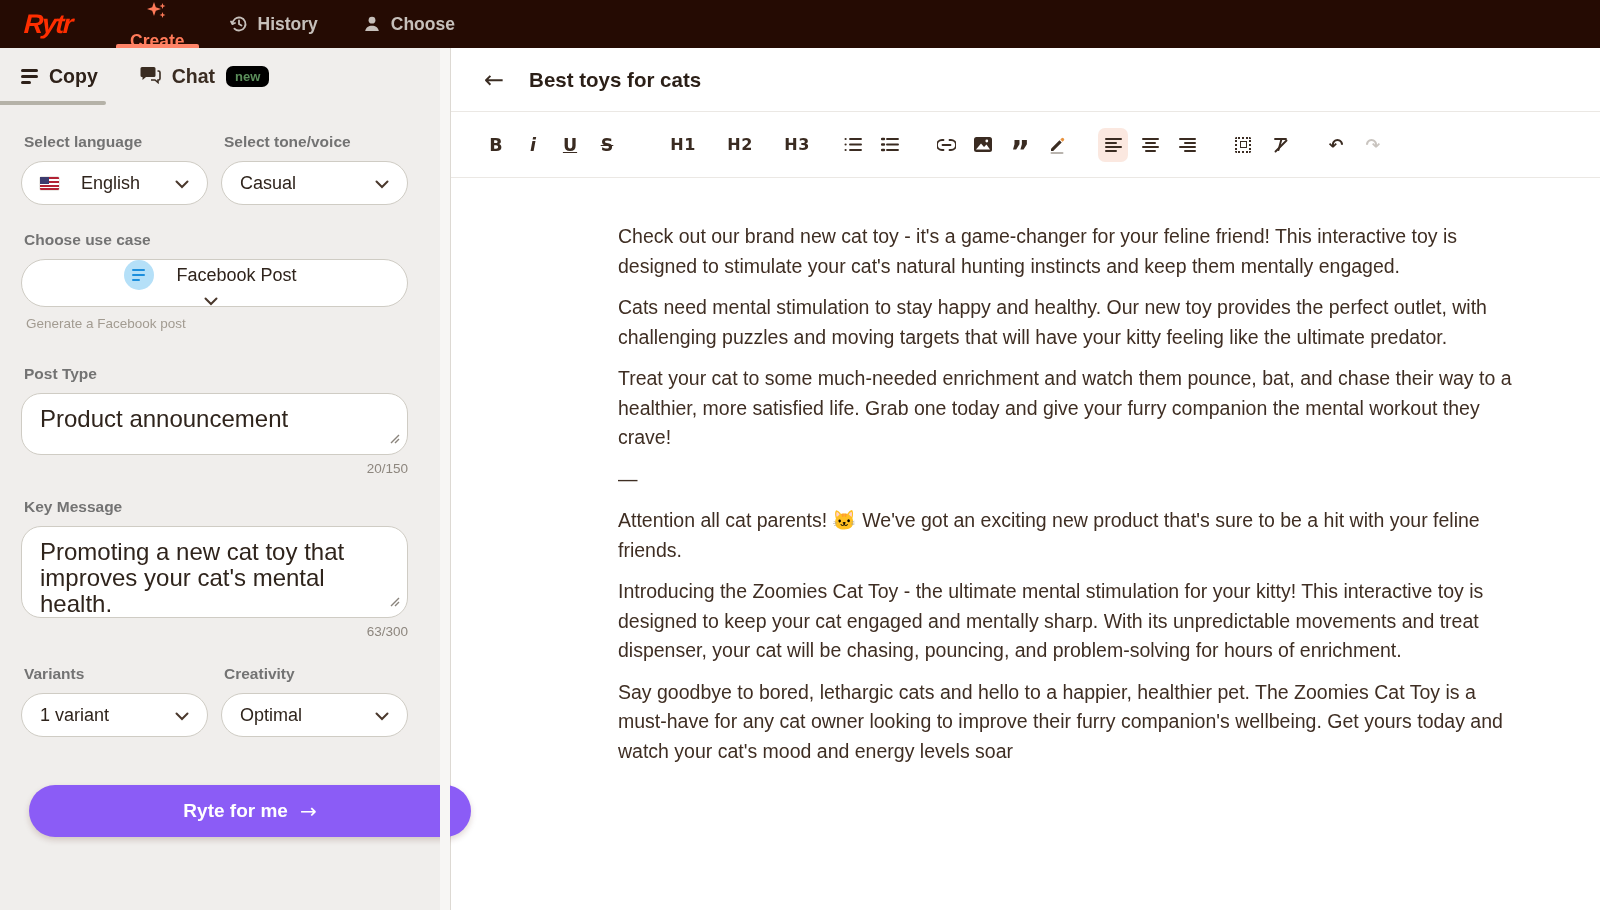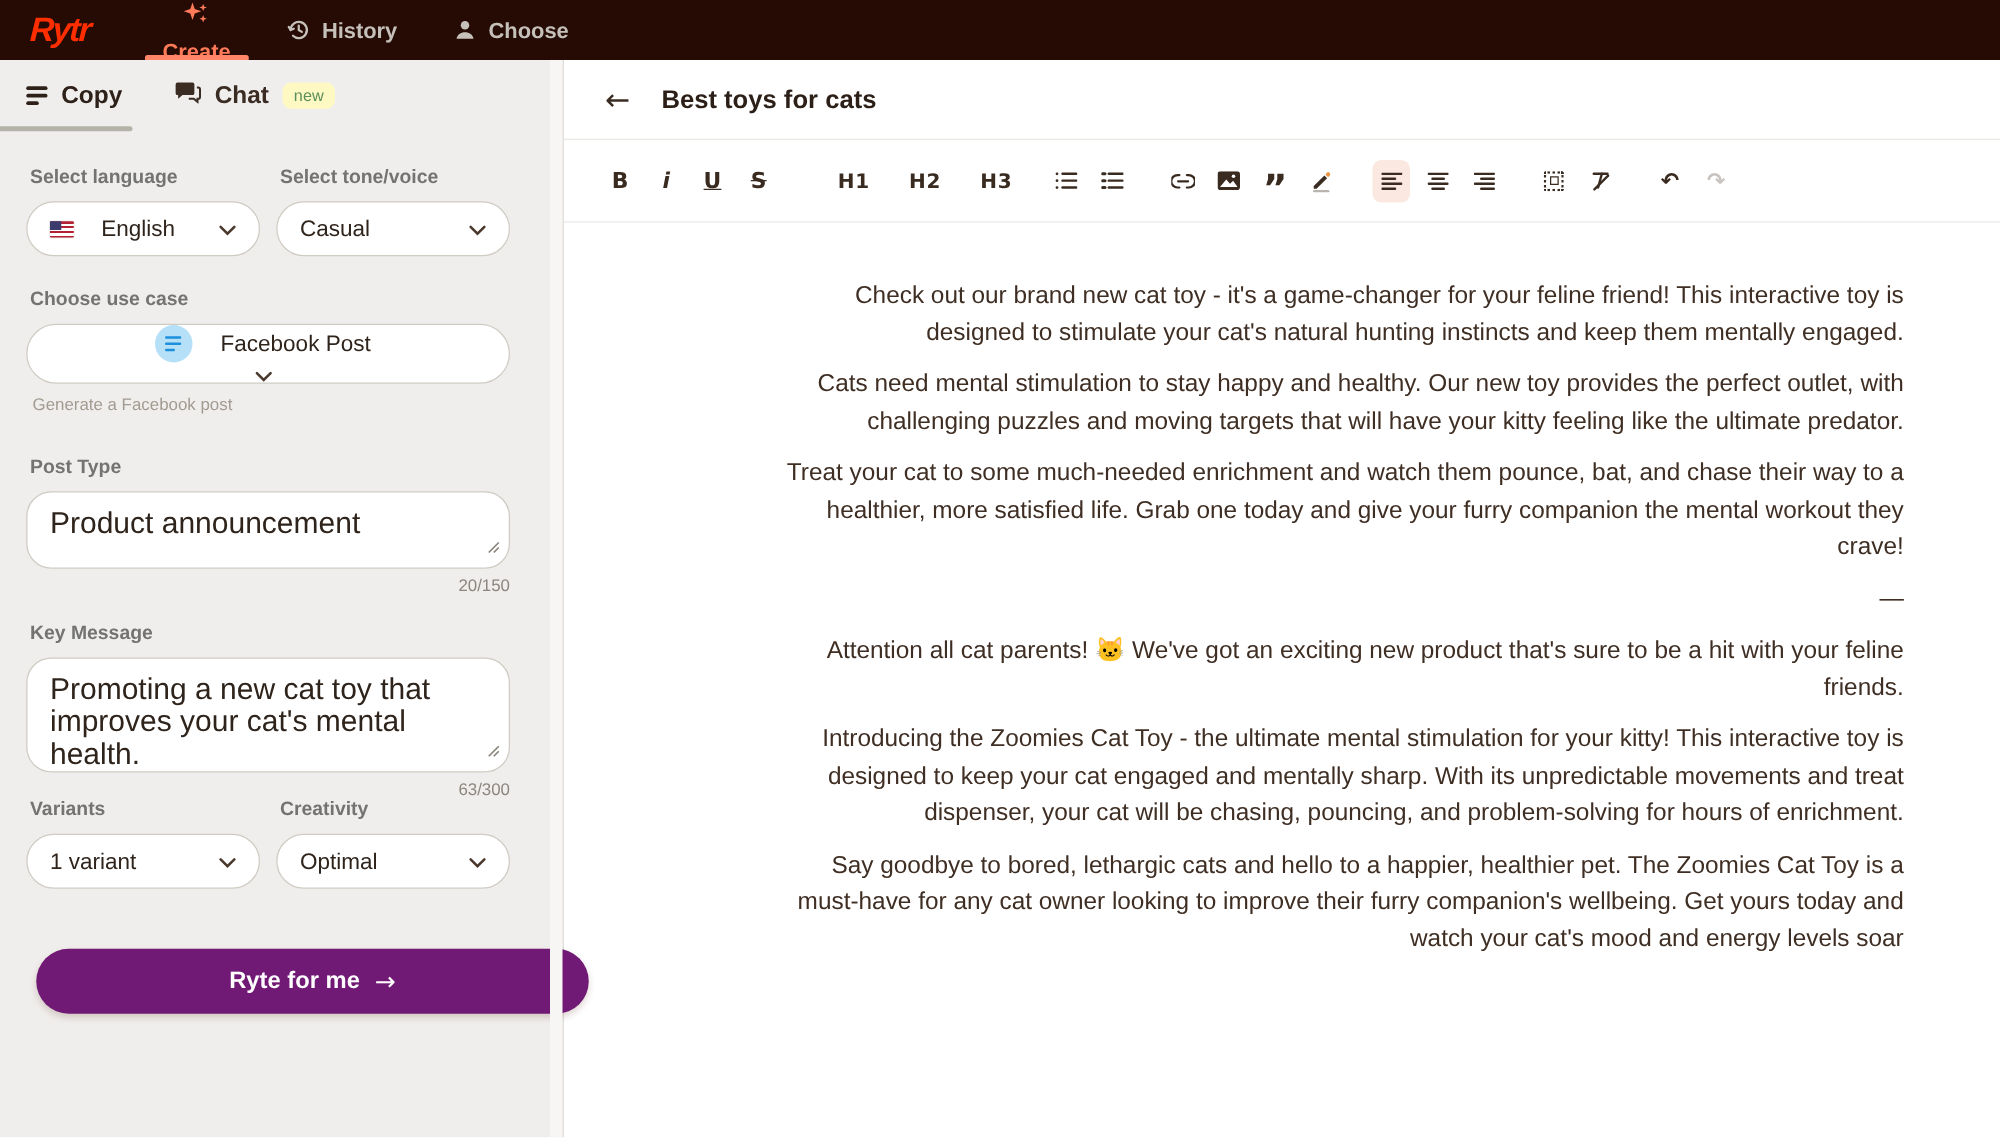--- a/index.html
+++ b/index.html
@@ -34,7 +34,7 @@
   .tab.inactive { font-weight:600; color:#3a2c22; }
   .copy-underline { position:absolute; left:0; bottom:0; width:106px; height:4px;
                     background:#b5b2a8; border-radius:0 2px 2px 0; }
-  .badge { background:#fef9c3; color:#5b8f5b; font-size:13px; font-weight:400;
+  .badge { background:#000000; color:#5b8f5b; font-size:13px; font-weight:700;
            padding:3px 9px; border-radius:7px; }
   .copy-icon span { display:block; height:2.6px; background:#2e2119; border-radius:2px;
                     margin-bottom:3.2px; }

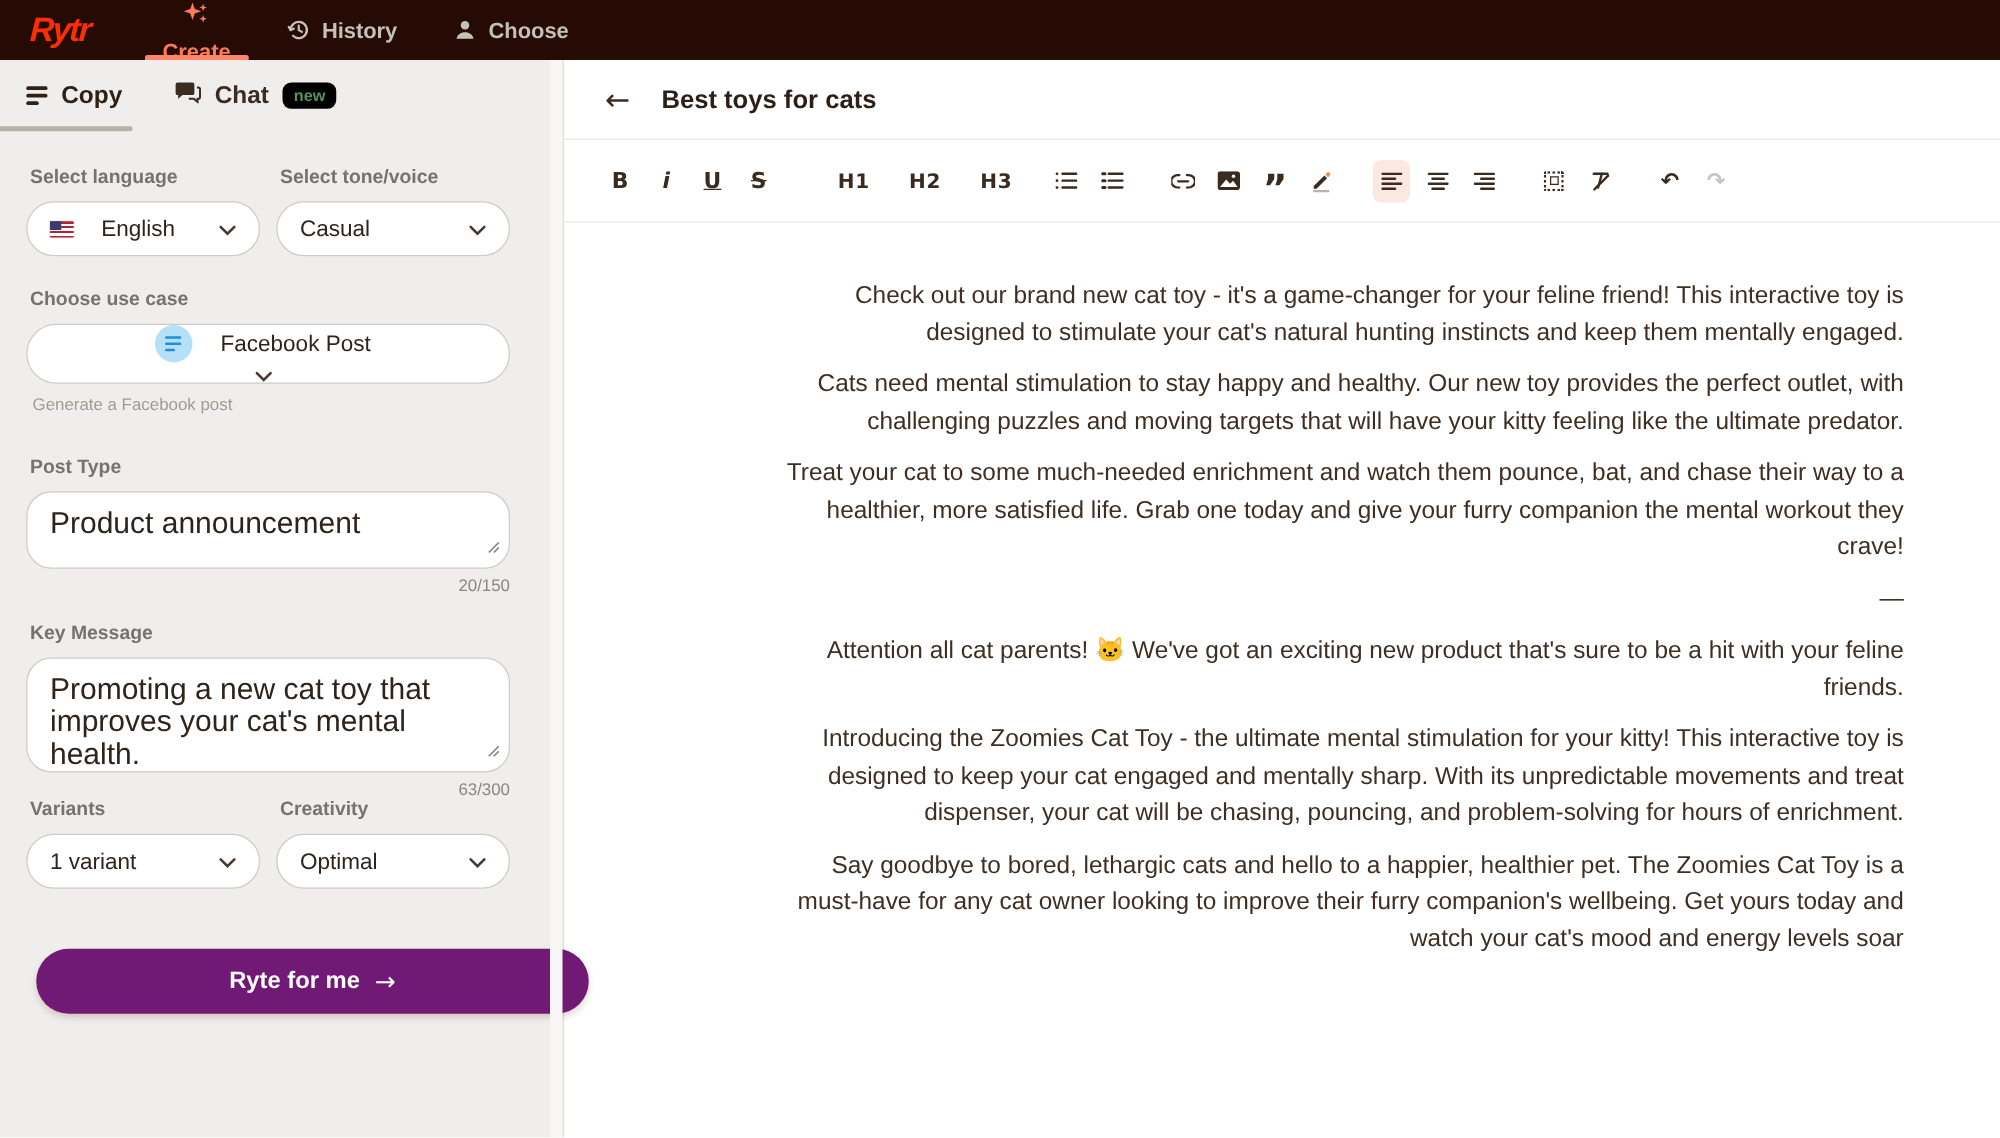--- a/index.html
+++ b/index.html
@@ -113,7 +113,7 @@
 
   .ed-content { padding:44px 0 0 167px; width:1072px; cursor:text; }
   .ed-content p { font-size:19.5px; line-height:29.5px; color:#3f2e23;
-                  margin-bottom:12px; width:905px;text-align:right; }
+                  margin-bottom:12px; width:905px; }
 </style>
 </head>
 <body>

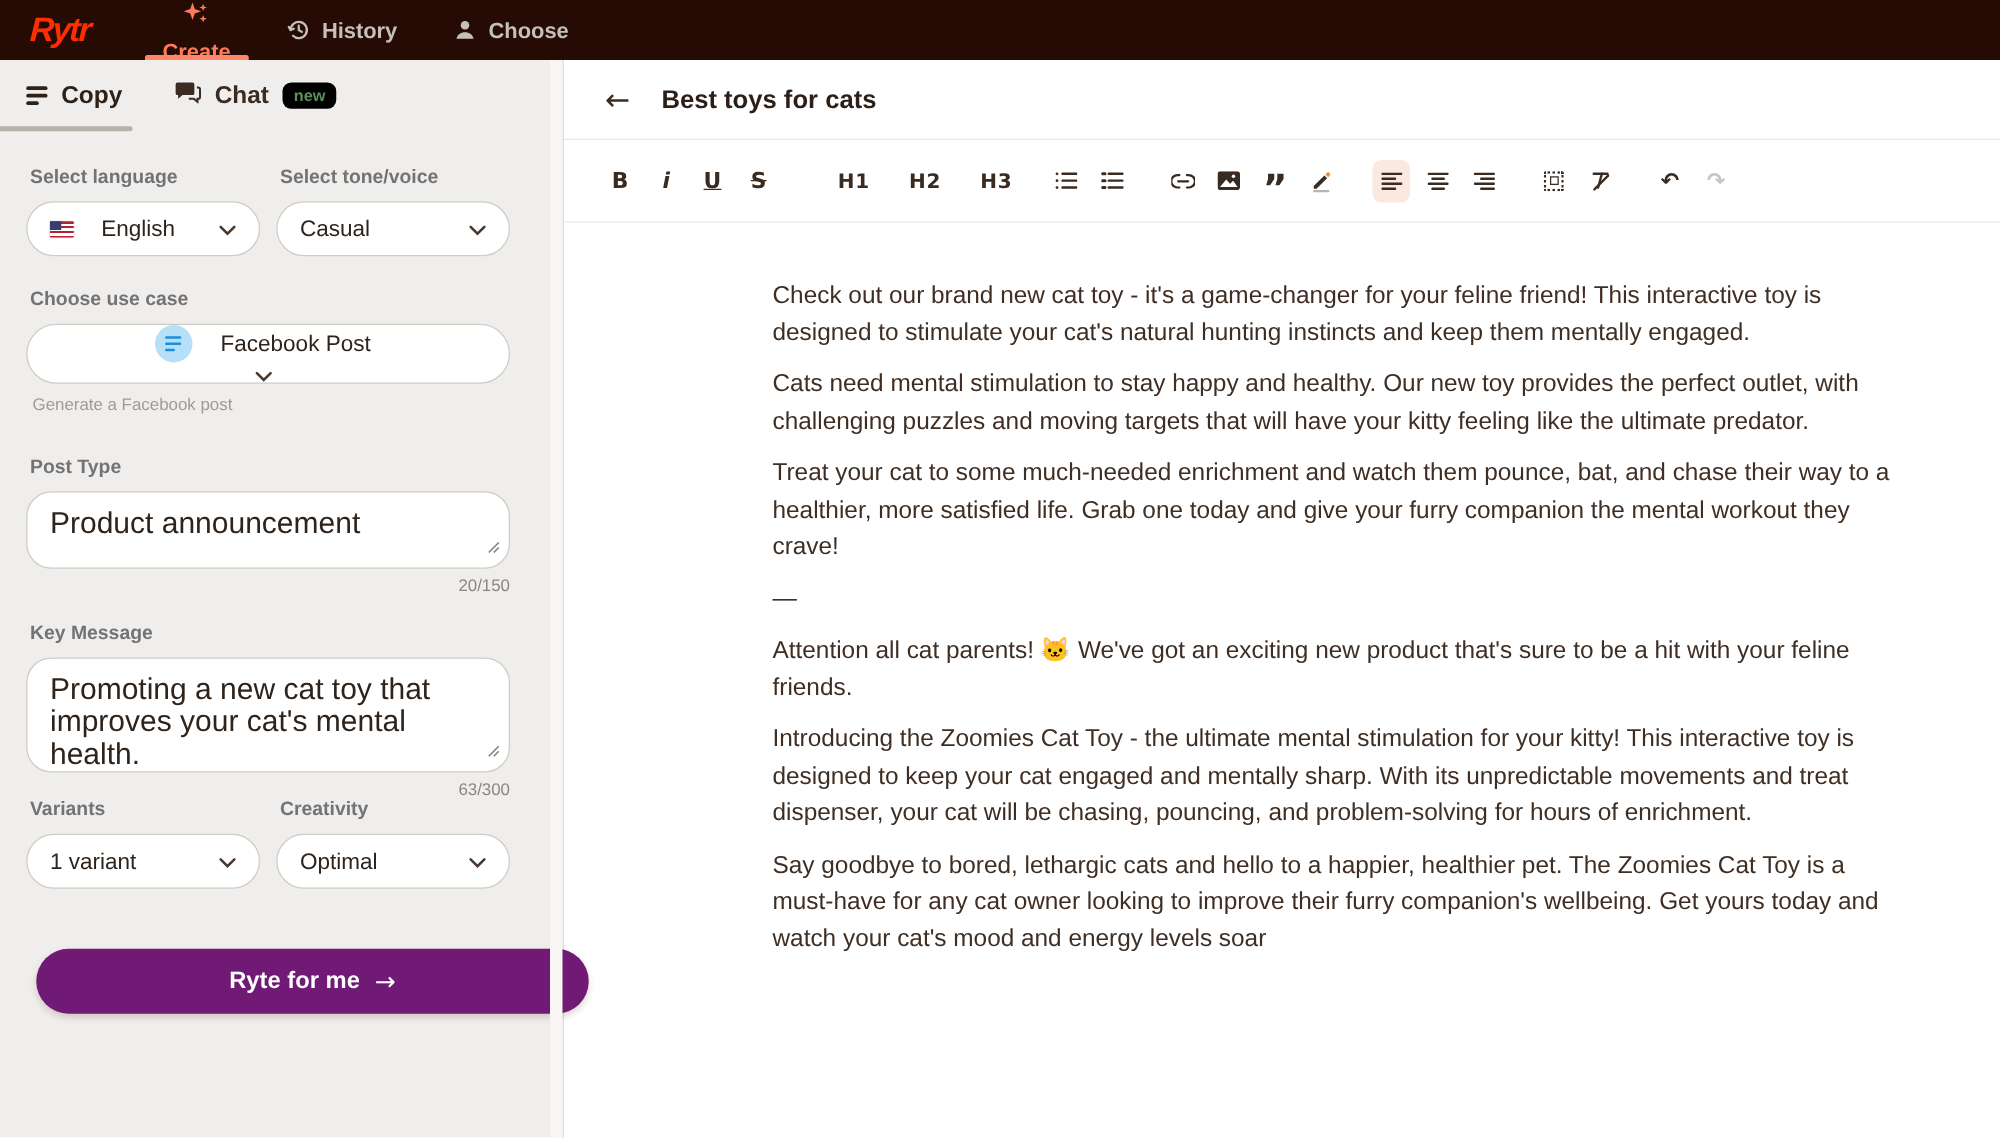--- a/index.html
+++ b/index.html
@@ -260,7 +260,7 @@
         <div class="counter">63/300</div>
       </div>
 
-      <div class="row2" style="margin-bottom:0;">
+      <div class="row2" style="margin-top:26px; margin-bottom:0;">
         <div class="col">
           <div class="flabel">Variants</div>
           <div class="select">

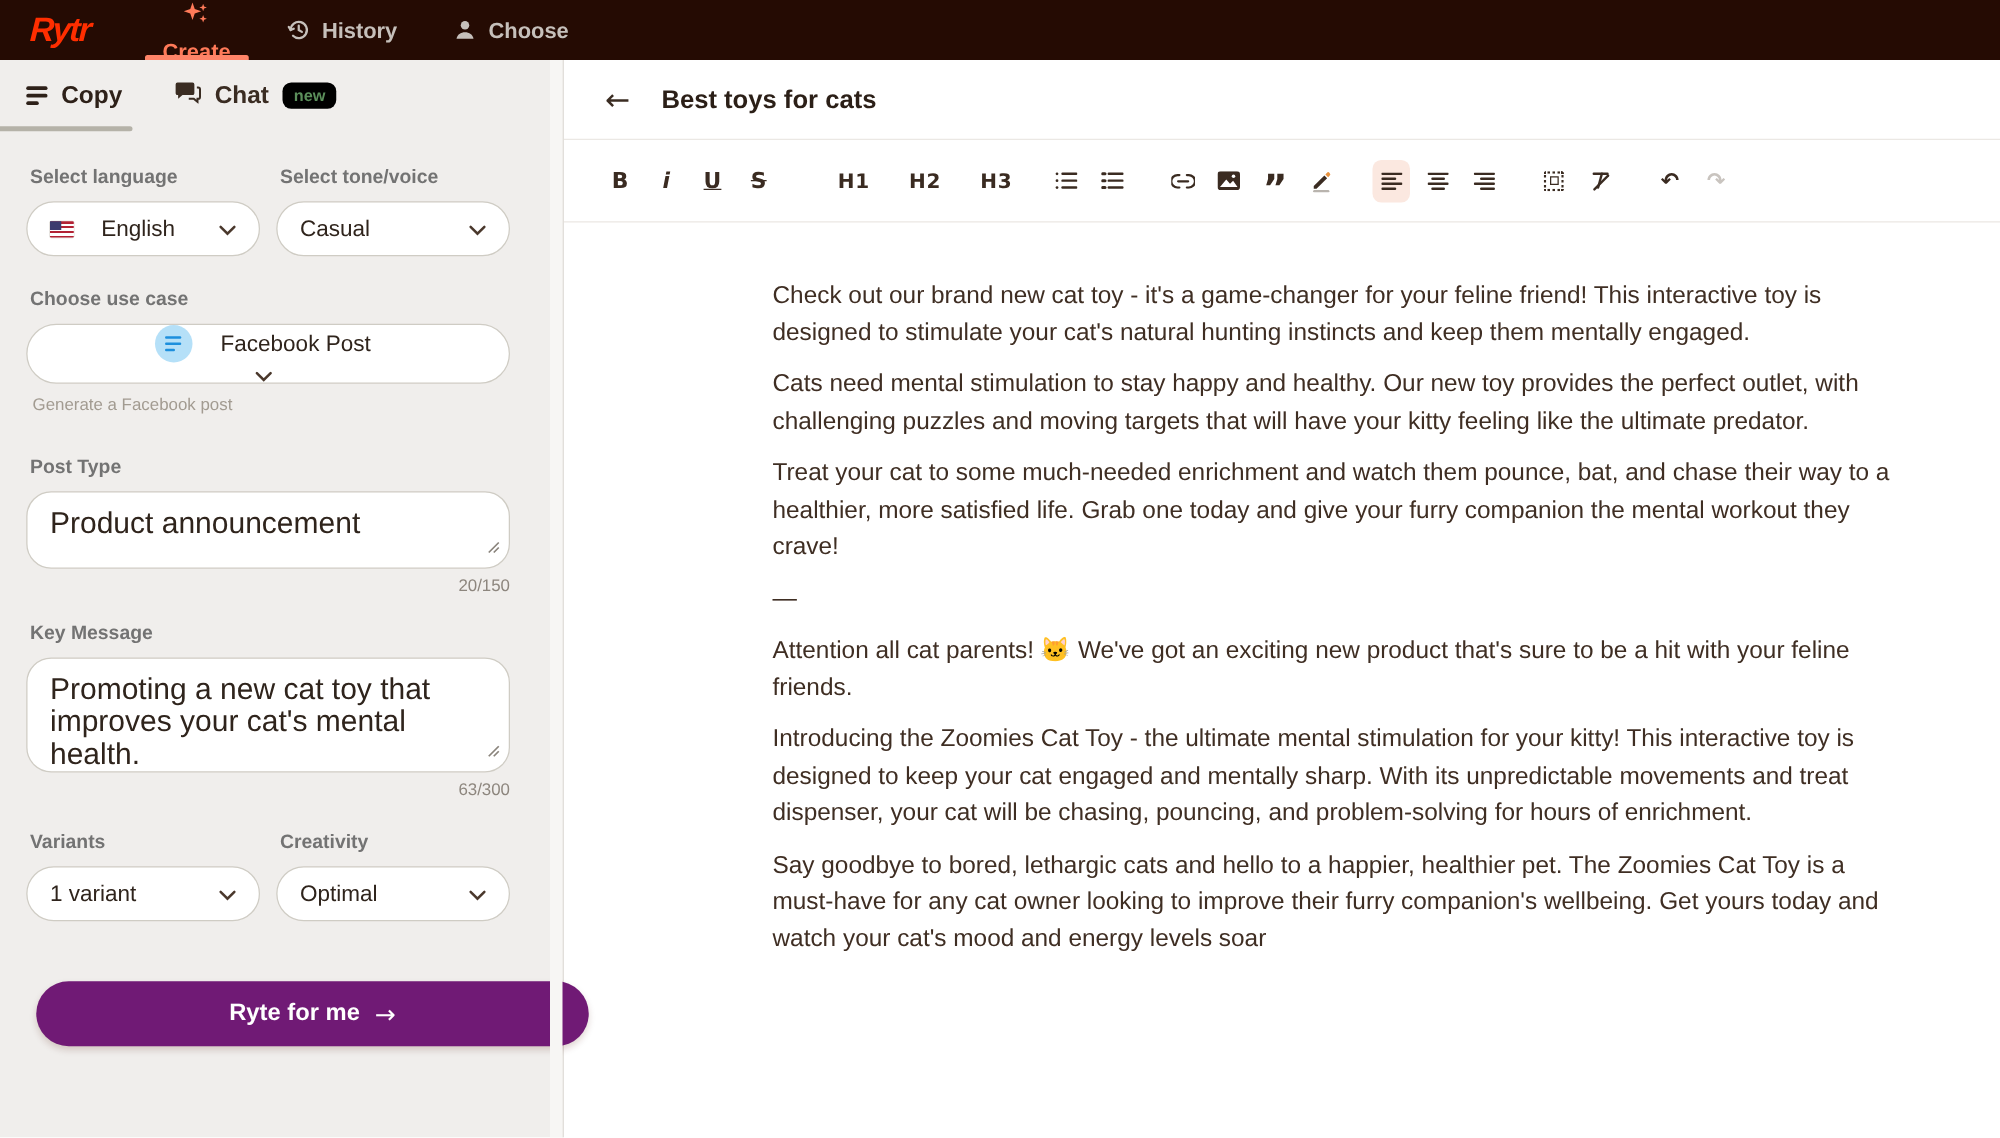--- a/index.html
+++ b/index.html
@@ -78,7 +78,7 @@
                  background:#3c3b6e; }
 
   .cta { margin:48px 8px 0 8px; width:442px; height:52px; border:none; border-radius:26px;
-         background:#701a75; color:#fff; font-size:19px; font-weight:700;
+         background:#8b5cf6; color:#fff; font-size:19px; font-weight:700;
          display:flex; align-items:center; justify-content:center; gap:12px;
          cursor:pointer; box-shadow:0 3px 6px rgba(80,20,0,.18);
          font-family:"Liberation Sans", sans-serif; }

